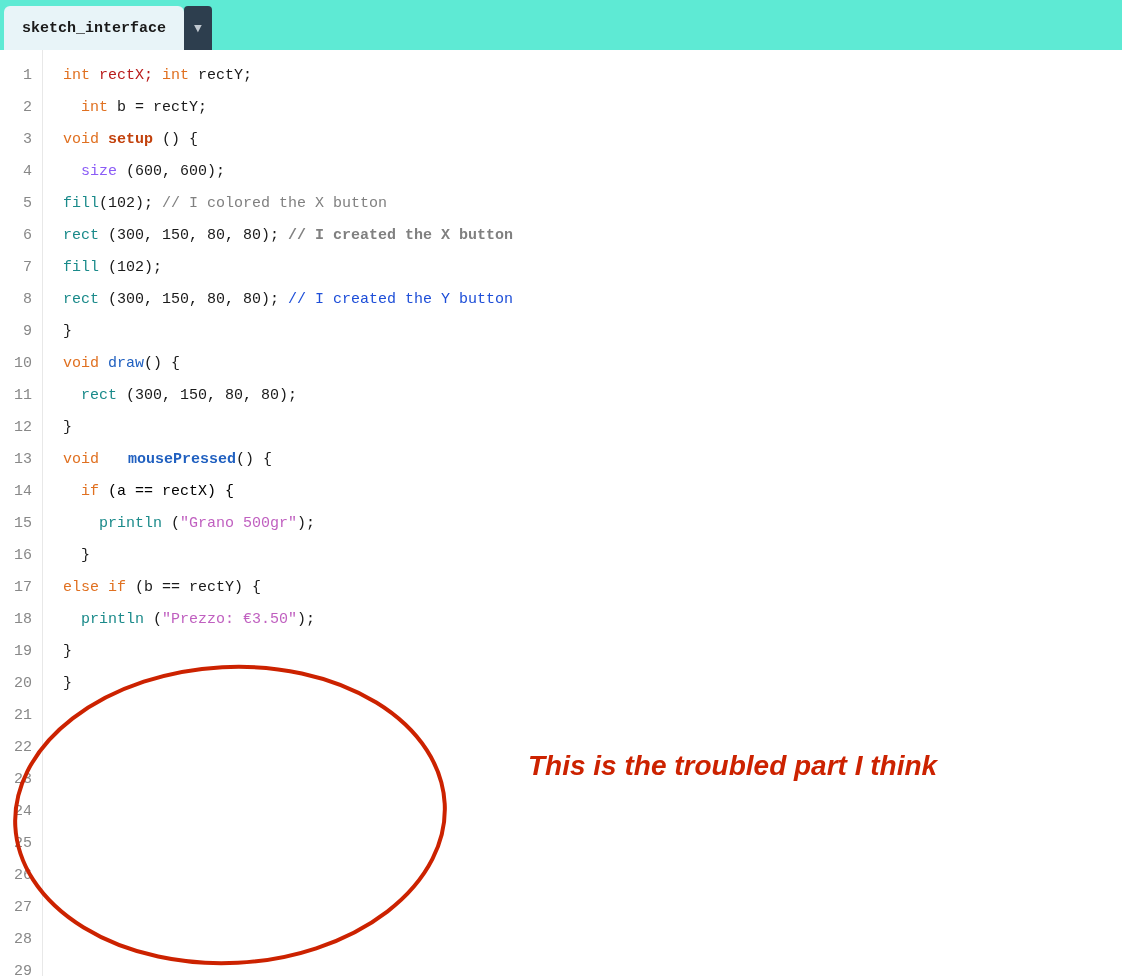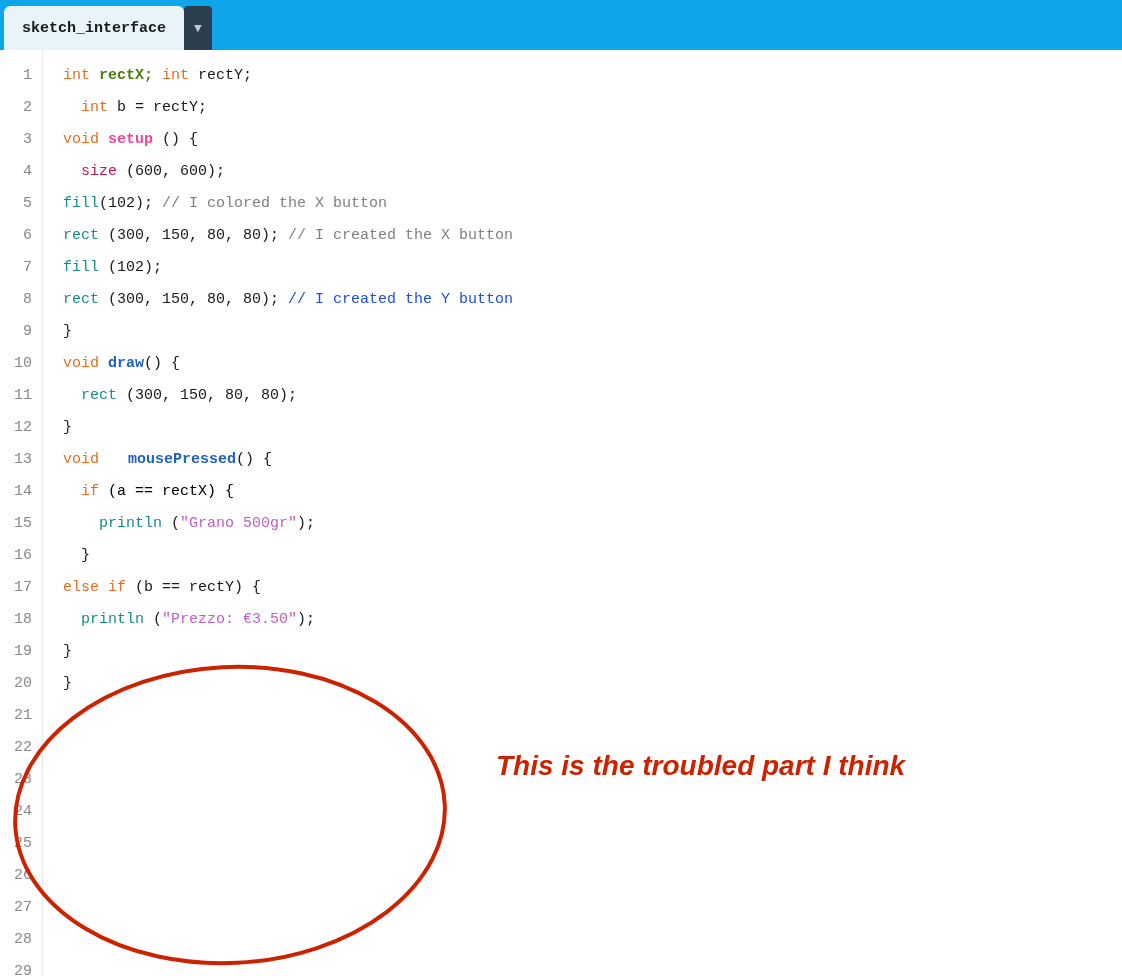--- a/index.html
+++ b/index.html
@@ -14,7 +14,7 @@
     .tab-bar {
       display: flex;
       align-items: stretch;
-      background: #0ea5e9;
+      background: #5eead4;
       height: 50px;
       padding-left: 4px;
       padding-top: 6px;

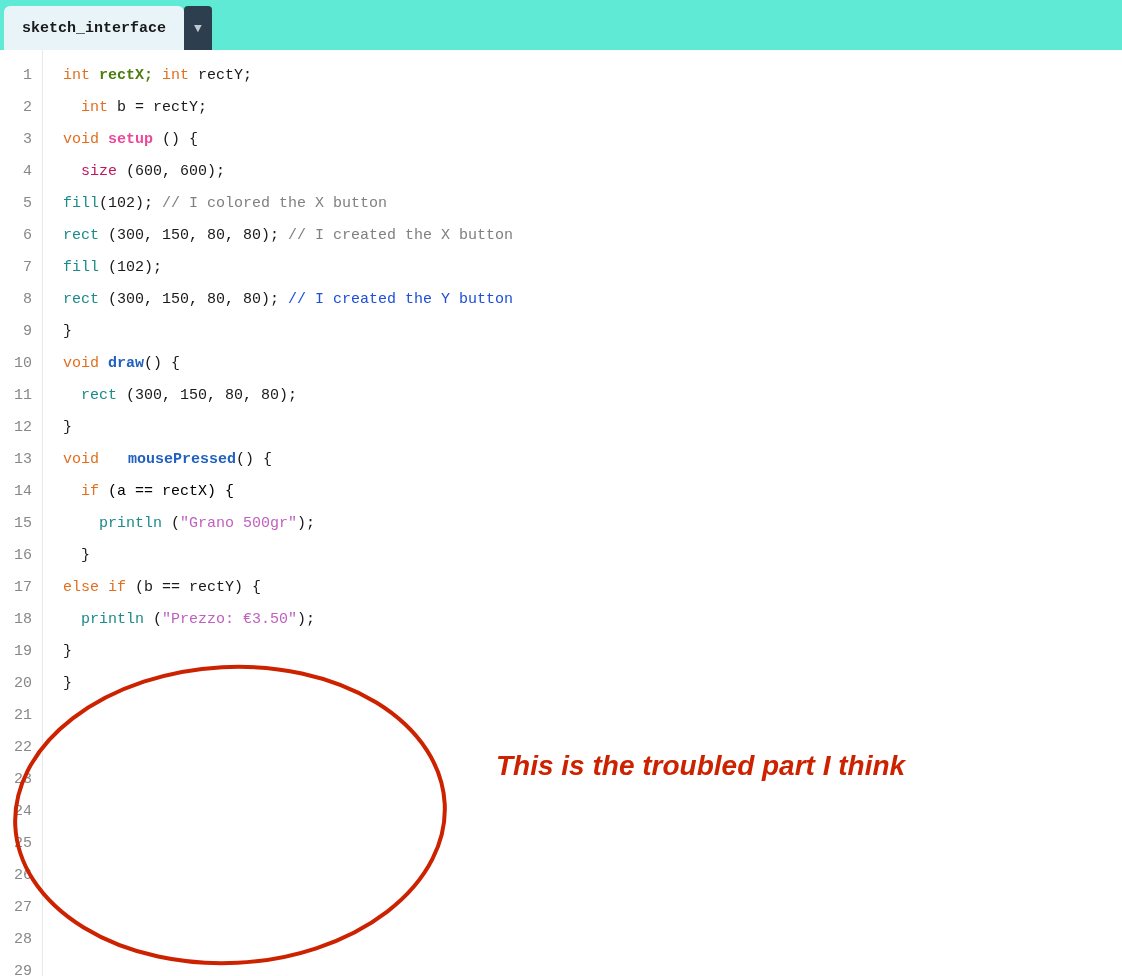--- a/index.html
+++ b/index.html
@@ -139,7 +139,7 @@
       <span>29</span>
     </div>
   <div class="code-content" id="code-content">
-      <div class="code-line"><span style="color: rgb(224, 112, 32);">int</span><span style="color: #4d7c0f; font-weight: bold;"> rectX; </span><span style="color: rgb(224, 112, 32);">int</span><span style="color: rgb(26, 26, 26);"> rectY;</span></div>
+      <div class="code-line"><span style="color: rgb(224, 112, 32);">int</span><span style="color: #b91c1c;"> rectX; </span><span style="color: rgb(224, 112, 32);">int</span><span style="color: rgb(26, 26, 26);"> rectY;</span></div>
       <div class="code-line"><span style="color: rgb(26, 26, 26);">  </span><span style="color: rgb(224, 112, 32);">int</span><span style="color: rgb(26, 26, 26);"> b = rectY;</span></div>
       <div class="code-line"><span style="color: rgb(26, 26, 26);"></span></div>
       <div class="code-line"><span style="color: rgb(224, 112, 32);">void</span><span style="color: rgb(26, 26, 26);"> </span><span style="color: #ec4899; font-weight: bold;">setup</span><span style="color: rgb(26, 26, 26);"> () {</span></div>

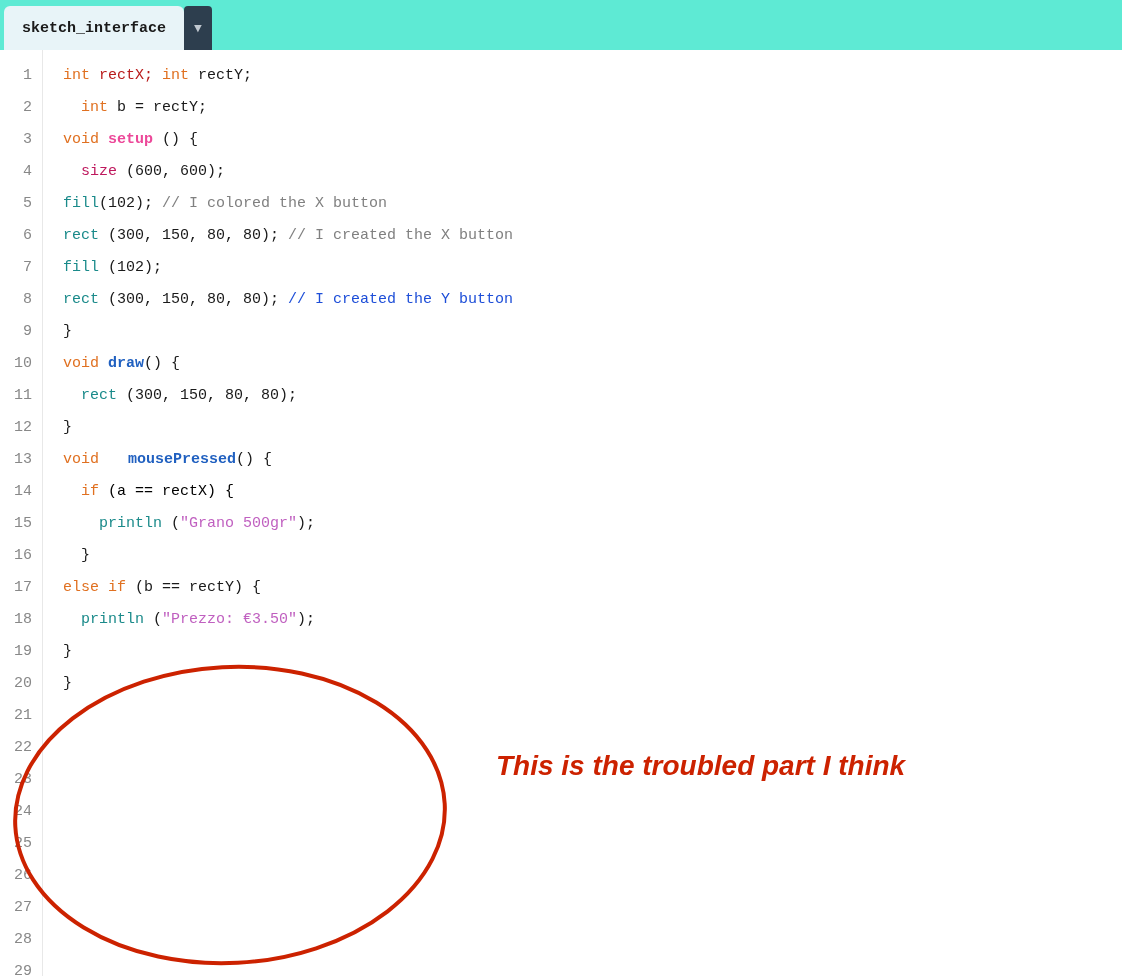--- a/index.html
+++ b/index.html
@@ -142,7 +142,7 @@
       <div class="code-line"><span style="color: rgb(224, 112, 32);">int</span><span style="color: #b91c1c;"> rectX; </span><span style="color: rgb(224, 112, 32);">int</span><span style="color: rgb(26, 26, 26);"> rectY;</span></div>
       <div class="code-line"><span style="color: rgb(26, 26, 26);">  </span><span style="color: rgb(224, 112, 32);">int</span><span style="color: rgb(26, 26, 26);"> b = rectY;</span></div>
       <div class="code-line"><span style="color: rgb(26, 26, 26);"></span></div>
-      <div class="code-line"><span style="color: rgb(224, 112, 32);">void</span><span style="color: rgb(26, 26, 26);"> </span><span style="color: #ec4899; font-weight: bold;">setup</span><span style="color: rgb(26, 26, 26);"> () {</span></div>
+      <div class="code-line"><span style="color: rgb(224, 112, 32);">void</span><span style="color: rgb(26, 26, 26);"> </span><span style="color: #c2410c; font-weight: bold;">setup</span><span style="color: rgb(26, 26, 26);"> () {</span></div>
       <div class="code-line"><span style="color: rgb(26, 26, 26);">  </span><span style="color: #be185d;">size</span><span style="color: rgb(26, 26, 26);"> (600, 600);</span></div>
       <div class="code-line"><span style="color: rgb(26, 26, 26);"></span></div>
       <div class="code-line"><span style="color: rgb(26, 138, 138);">fill</span><span style="color: rgb(26, 26, 26);">(102); </span><span style="color: rgb(128, 128, 128);">// I colored the X button</span></div>

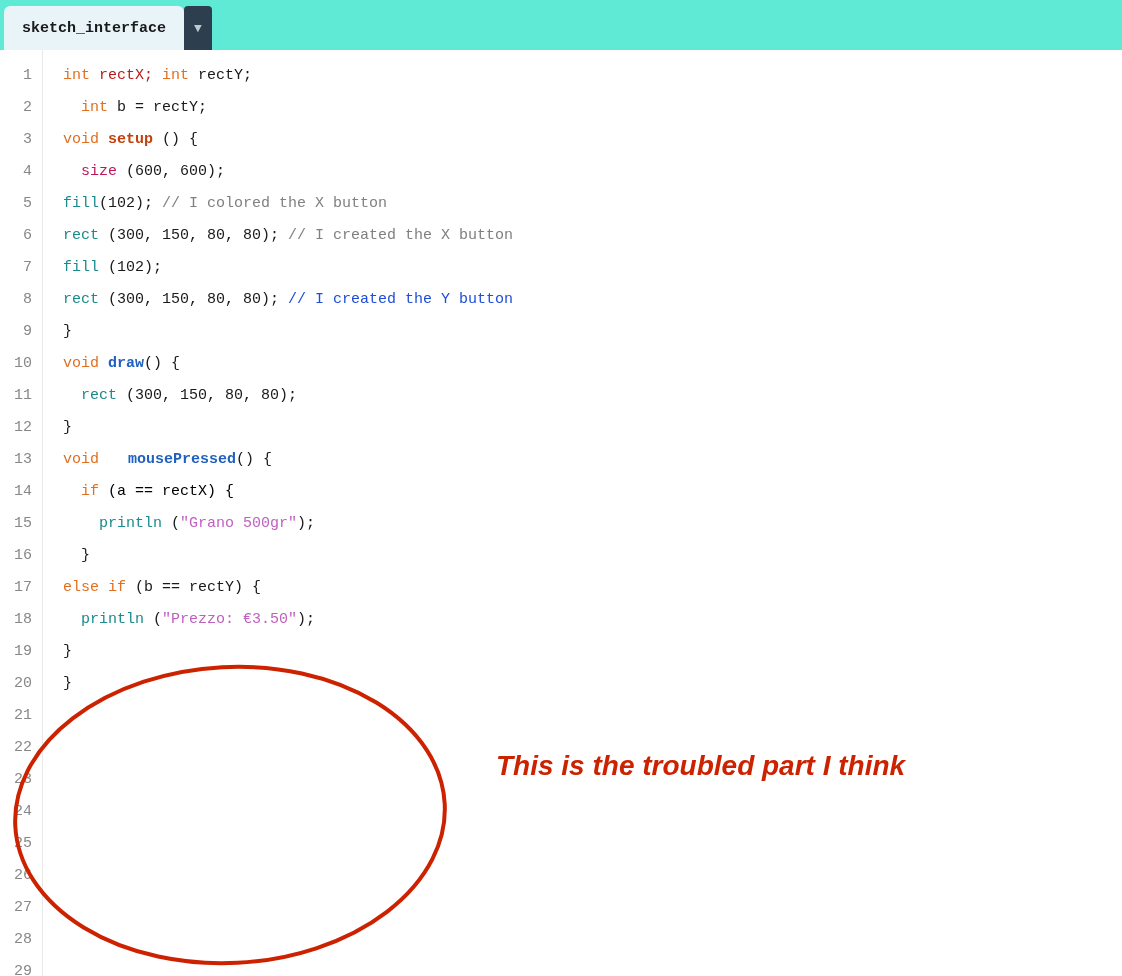--- a/index.html
+++ b/index.html
@@ -143,7 +143,7 @@
       <div class="code-line"><span style="color: rgb(26, 26, 26);">  </span><span style="color: rgb(224, 112, 32);">int</span><span style="color: rgb(26, 26, 26);"> b = rectY;</span></div>
       <div class="code-line"><span style="color: rgb(26, 26, 26);"></span></div>
       <div class="code-line"><span style="color: rgb(224, 112, 32);">void</span><span style="color: rgb(26, 26, 26);"> </span><span style="color: #c2410c; font-weight: bold;">setup</span><span style="color: rgb(26, 26, 26);"> () {</span></div>
-      <div class="code-line"><span style="color: rgb(26, 26, 26);">  </span><span style="color: #be185d;">size</span><span style="color: rgb(26, 26, 26);"> (600, 600);</span></div>
+      <div class="code-line"><span style="color: rgb(26, 26, 26);">  </span><span style="color: #8b5cf6;">size</span><span style="color: rgb(26, 26, 26);"> (600, 600);</span></div>
       <div class="code-line"><span style="color: rgb(26, 26, 26);"></span></div>
       <div class="code-line"><span style="color: rgb(26, 138, 138);">fill</span><span style="color: rgb(26, 26, 26);">(102); </span><span style="color: rgb(128, 128, 128);">// I colored the X button</span></div>
       <div class="code-line"><span style="color: rgb(26, 138, 138);">rect</span><span style="color: rgb(26, 26, 26);"> (300, 150, 80, 80); </span><span style="color: rgb(128, 128, 128);">// I created the X button</span></div>

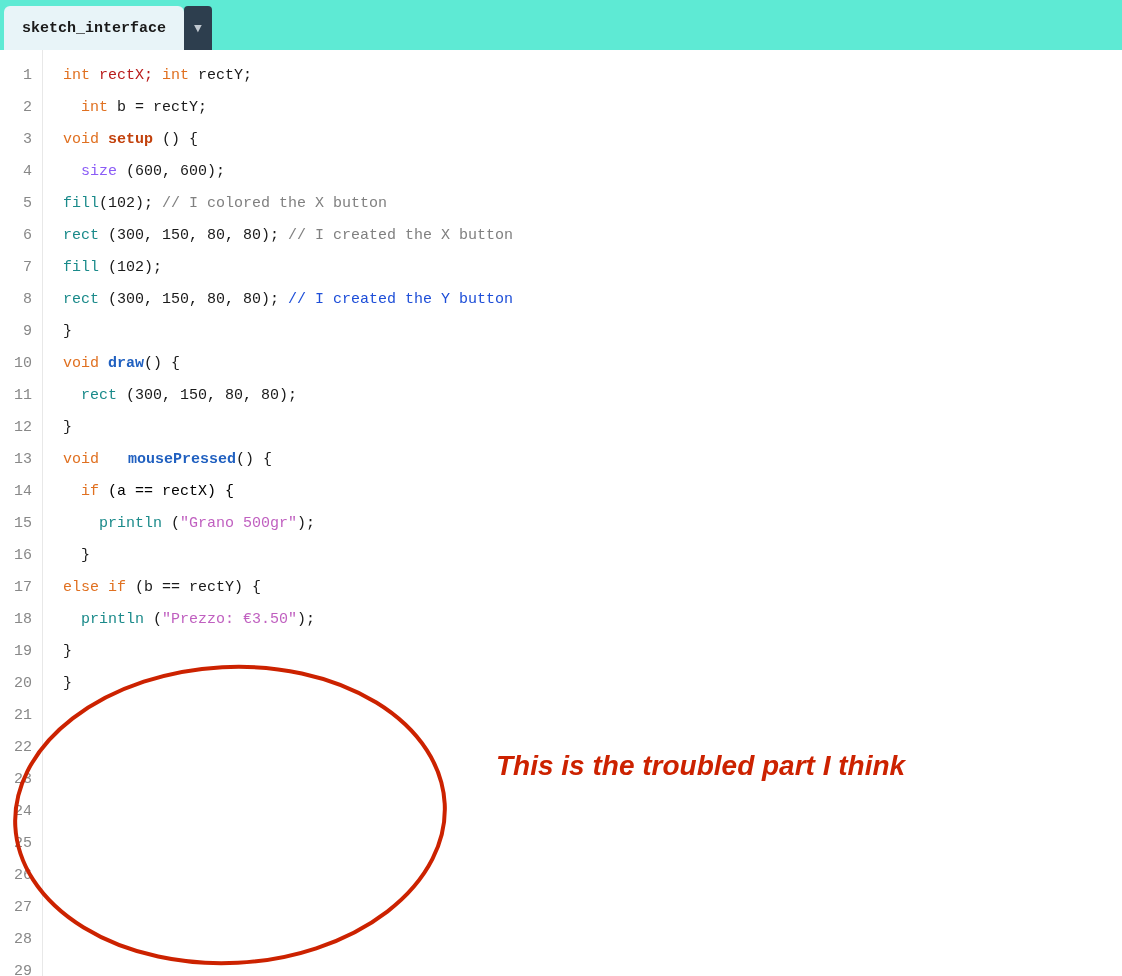--- a/index.html
+++ b/index.html
@@ -146,7 +146,7 @@
       <div class="code-line"><span style="color: rgb(26, 26, 26);">  </span><span style="color: #8b5cf6;">size</span><span style="color: rgb(26, 26, 26);"> (600, 600);</span></div>
       <div class="code-line"><span style="color: rgb(26, 26, 26);"></span></div>
       <div class="code-line"><span style="color: rgb(26, 138, 138);">fill</span><span style="color: rgb(26, 26, 26);">(102); </span><span style="color: rgb(128, 128, 128);">// I colored the X button</span></div>
-      <div class="code-line"><span style="color: rgb(26, 138, 138);">rect</span><span style="color: rgb(26, 26, 26);"> (300, 150, 80, 80); </span><span style="color: rgb(128, 128, 128);">// I created the X button</span></div>
+      <div class="code-line"><span style="color: rgb(26, 138, 138);">rect</span><span style="color: rgb(26, 26, 26);"> (300, 150, 80, 80); </span><span style="color: rgb(128, 128, 128); font-weight: bold;">// I created the X button</span></div>
       <div class="code-line"><span style="color: rgb(26, 26, 26);"></span></div>
       <div class="code-line"><span style="color: rgb(26, 138, 138);">fill</span><span style="color: rgb(26, 26, 26);"> (102);</span></div>
       <div class="code-line"><span style="color: rgb(26, 138, 138);">rect</span><span style="color: rgb(26, 26, 26);"> (300, 150, 80, 80); </span><span style="color: #1d4ed8;">// I created the Y button</span></div>

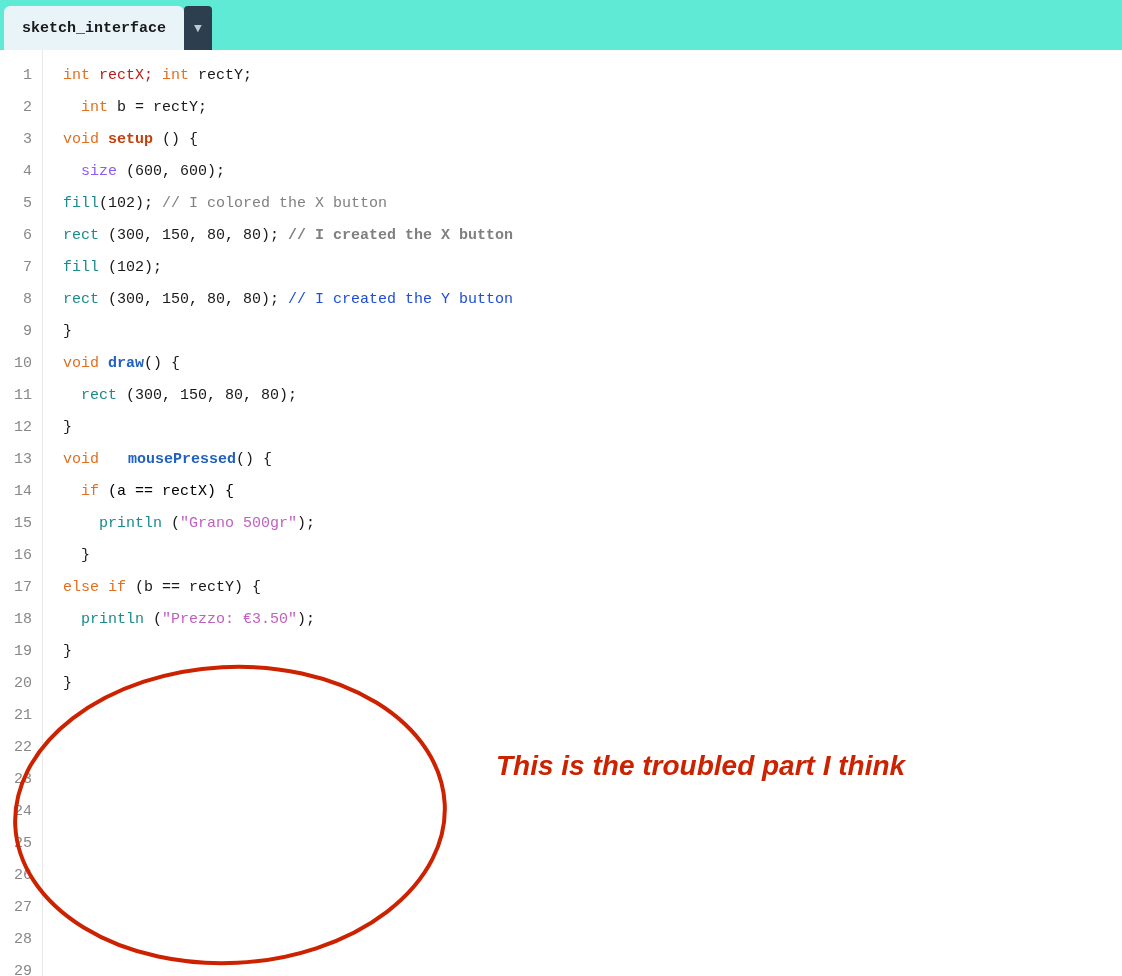--- a/index.html
+++ b/index.html
@@ -152,7 +152,7 @@
       <div class="code-line"><span style="color: rgb(26, 138, 138);">rect</span><span style="color: rgb(26, 26, 26);"> (300, 150, 80, 80); </span><span style="color: #1d4ed8;">// I created the Y button</span></div>
       <div class="code-line"><span style="color: rgb(26, 26, 26);">}</span></div>
       <div class="code-line"><span style="color: rgb(26, 26, 26);"></span></div>
-      <div class="code-line"><span style="color: rgb(224, 112, 32);">void</span><span style="color: rgb(26, 26, 26);"> </span><span style="color: rgb(32, 96, 192); font-weight: bold; margin-top: 16px;">draw</span><span style="color: rgb(26, 26, 26);">() {</span></div>
+      <div class="code-line"><span style="color: rgb(224, 112, 32);">void</span><span style="color: rgb(26, 26, 26);"> </span><span style="color: rgb(32, 96, 192); font-weight: normal; margin-top: 16px;">draw</span><span style="color: rgb(26, 26, 26);">() {</span></div>
       <div class="code-line"><span style="color: rgb(26, 26, 26);">  </span><span style="color: rgb(26, 138, 138);">rect</span><span style="color: rgb(26, 26, 26);"> (300, 150, 80, 80);</span></div>
       <div class="code-line"><span style="color: rgb(26, 26, 26);">}</span></div>
       <div class="code-line"><span style="color: rgb(26, 26, 26);"></span></div>

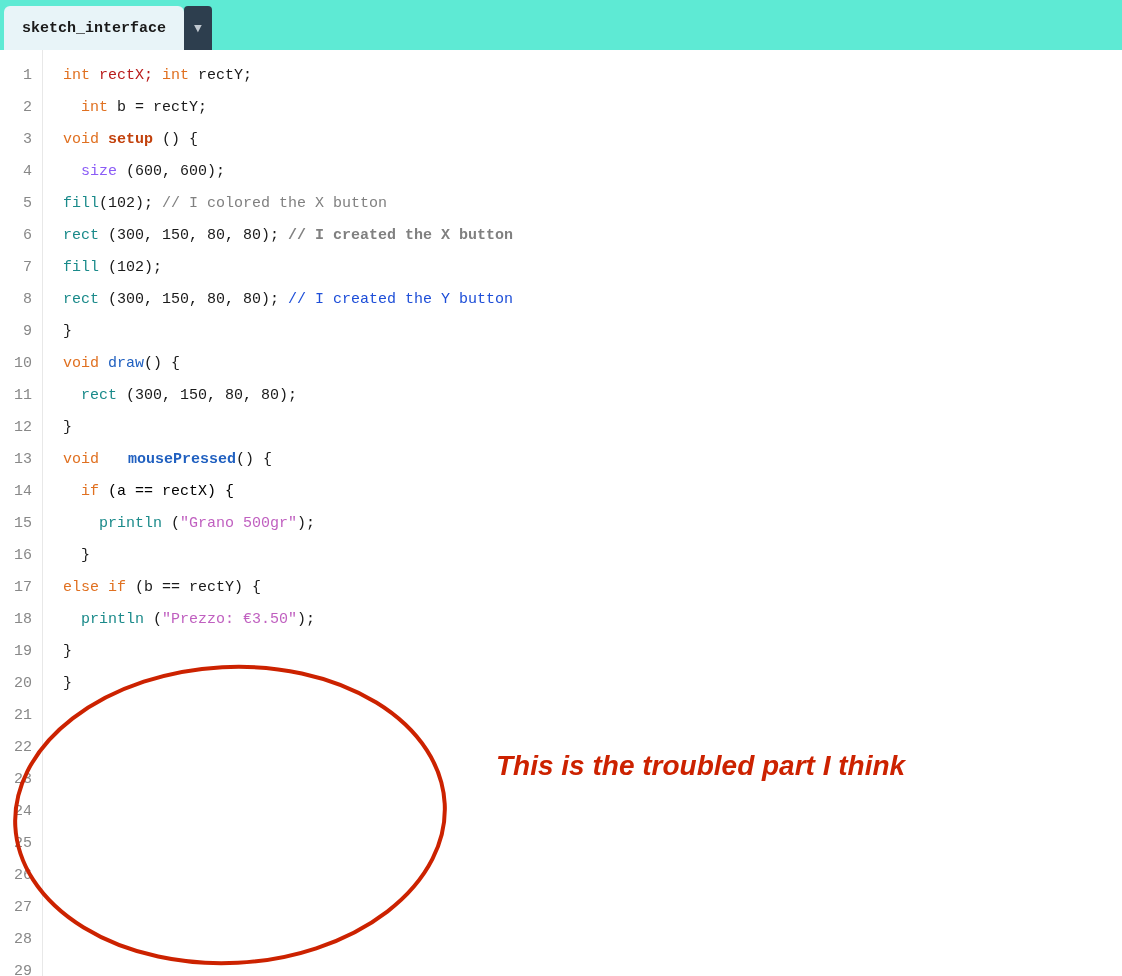--- a/index.html
+++ b/index.html
@@ -171,7 +171,7 @@
     <ellipse cx="230" cy="765" rx="215" ry="148" fill="none" stroke="#cc2200" stroke-width="4" transform="rotate(-3, 230, 765)"></ellipse>
   </svg>
 
-  <div class="annotation-text" style="top: 700px; left: 496px; width: 580px;">This is the troubled part I think</div>
+  <div class="annotation-text" style="top: 700px; left: 528px; width: 580px;">This is the troubled part I think</div>
 </div>
 
 </body></html>

